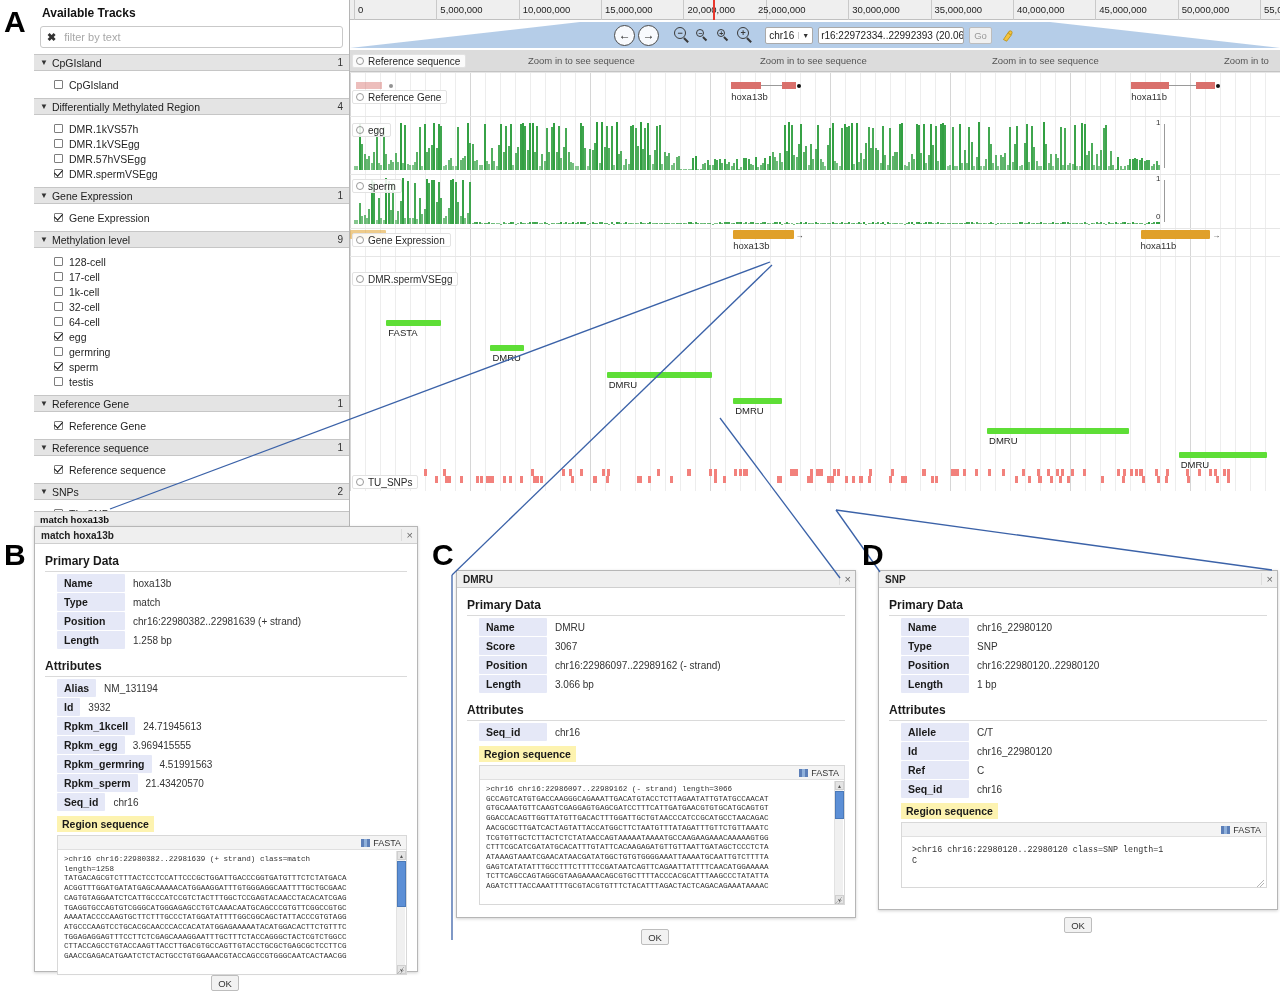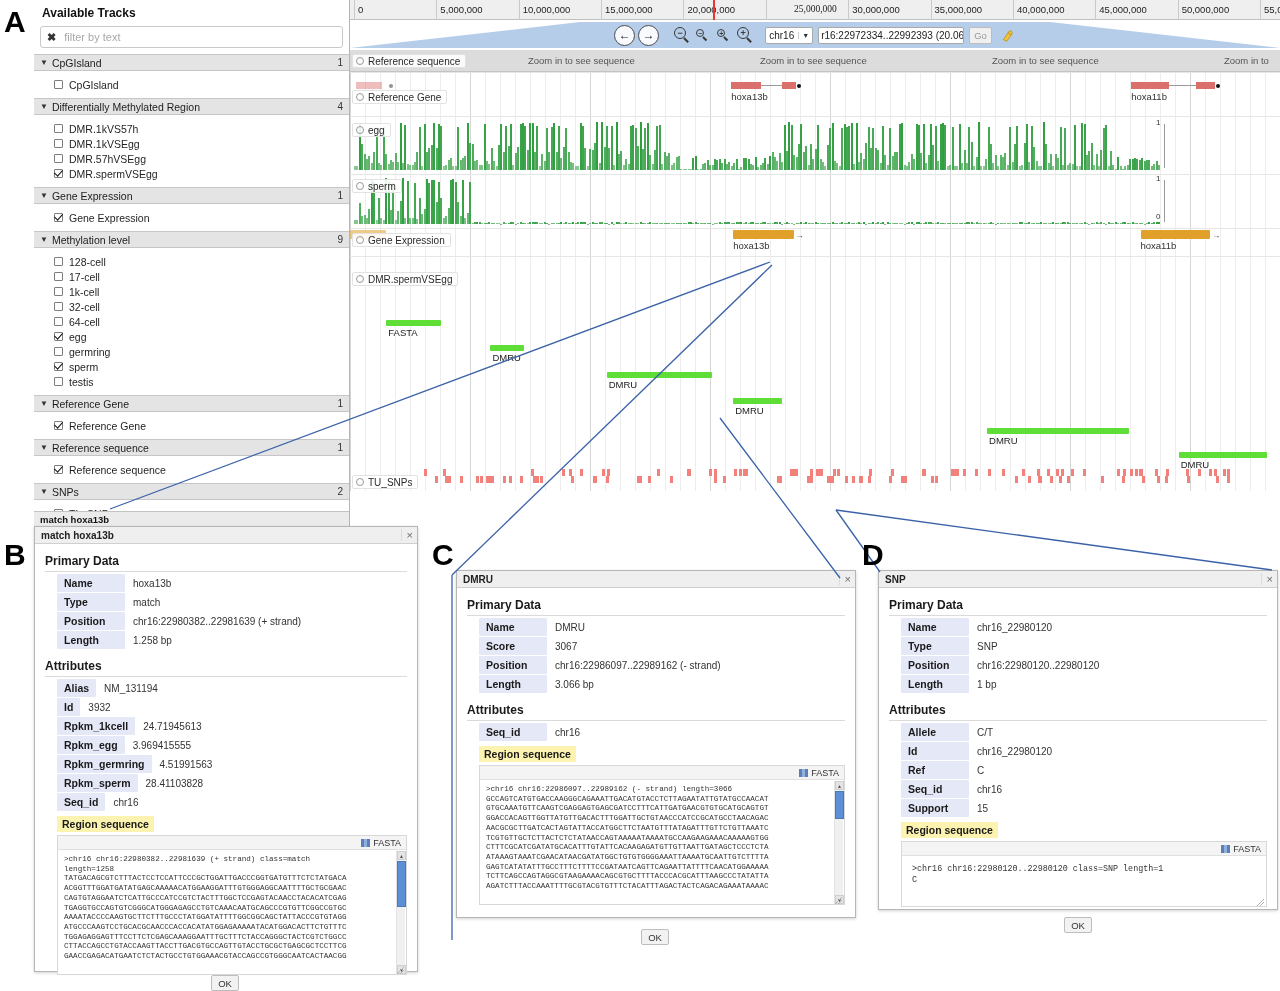--- a/index.html
+++ b/index.html
@@ -443,7 +443,7 @@
       <div class="otick" style="left: 333.455px;"></div>
       <div class="olabel" style="left: 337.455px;">20,000,000</div>
       <div class="otick" style="left: 415.818px;"></div>
-      <div class="olabel" style="left: 444px; font-family: Liberation Serif, serif;">25,000,000</div>
+      <div class="olabel" style="left: 408px;">25,000,000</div>
       <div class="otick" style="left: 498.182px;"></div>
       <div class="olabel" style="left: 502.182px;">30,000,000</div>
       <div class="otick" style="left: 580.545px;"></div>

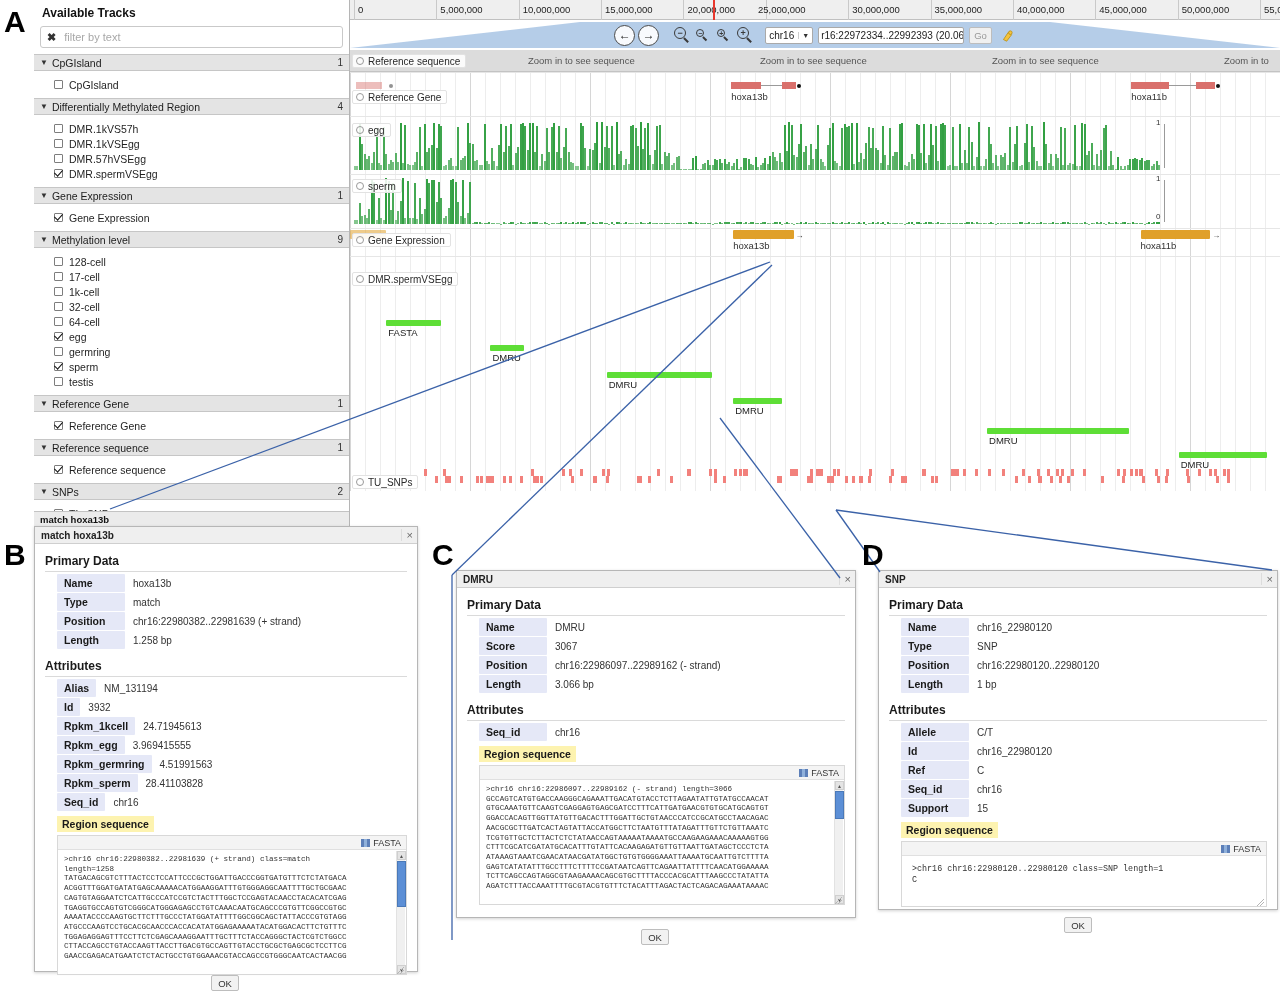--- a/index.html
+++ b/index.html
@@ -1521,7 +1521,7 @@
         </div>
         <div class="kv auto">
           <span class="k">Rpkm_sperm</span>
-          <span class="v">28.41103828</span>
+          <span class="v">21.43420570</span>
         </div>
         <div class="kv auto">
           <span class="k">Seq_id</span>

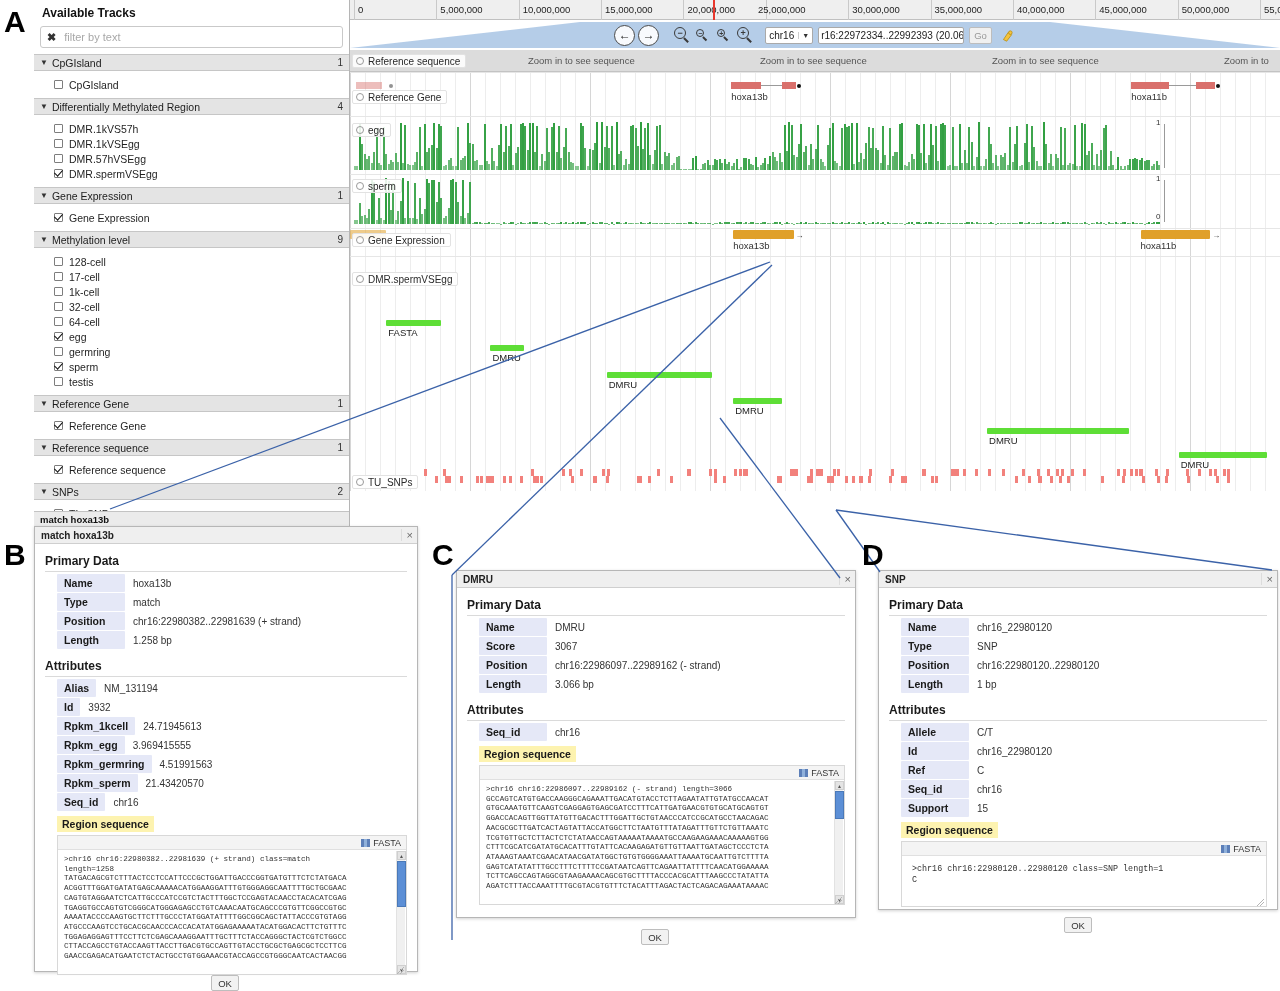--- a/index.html
+++ b/index.html
@@ -1667,10 +1667,6 @@
           <span class="k" style="min-width: 68px;">Seq_id</span>
           <span class="v">chr16</span>
         </div>
-        <div class="kv">
-          <span class="k" style="min-width: 68px;">Support</span>
-          <span class="v">15</span>
-        </div>
       </div>
     <span class="rs-label">Region sequence</span>
     <div class="seqbox" style="height:66px;">

